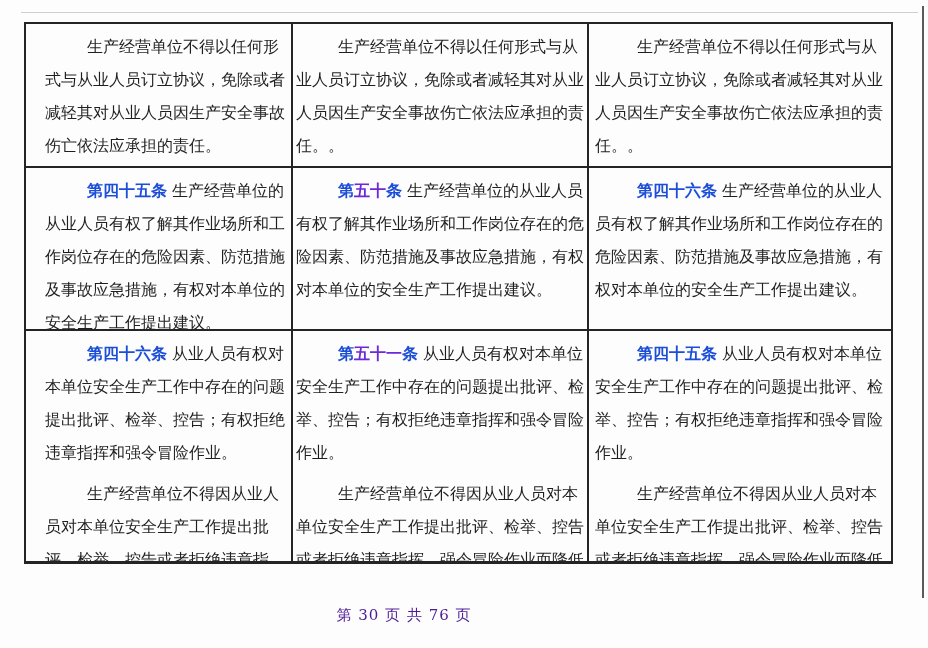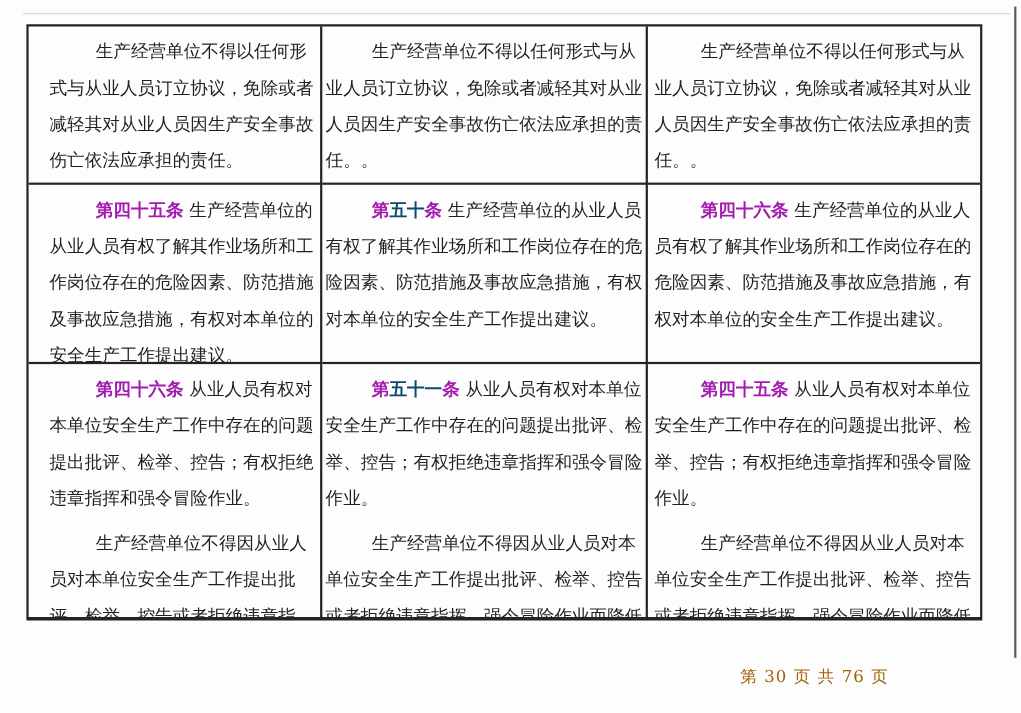--- a/index.html
+++ b/index.html
@@ -40,7 +40,7 @@
   .t-cell p { margin: 0; text-indent: 42px; text-align: left; }
   .t-cell p + p { margin-top: 8px; }
 
-  .b { font-weight: bold; color: #a21caf; }
+  .b { font-weight: bold; color: #1d4ed8; }
   .r { color: #0c4a6e; }
 
   .footer {

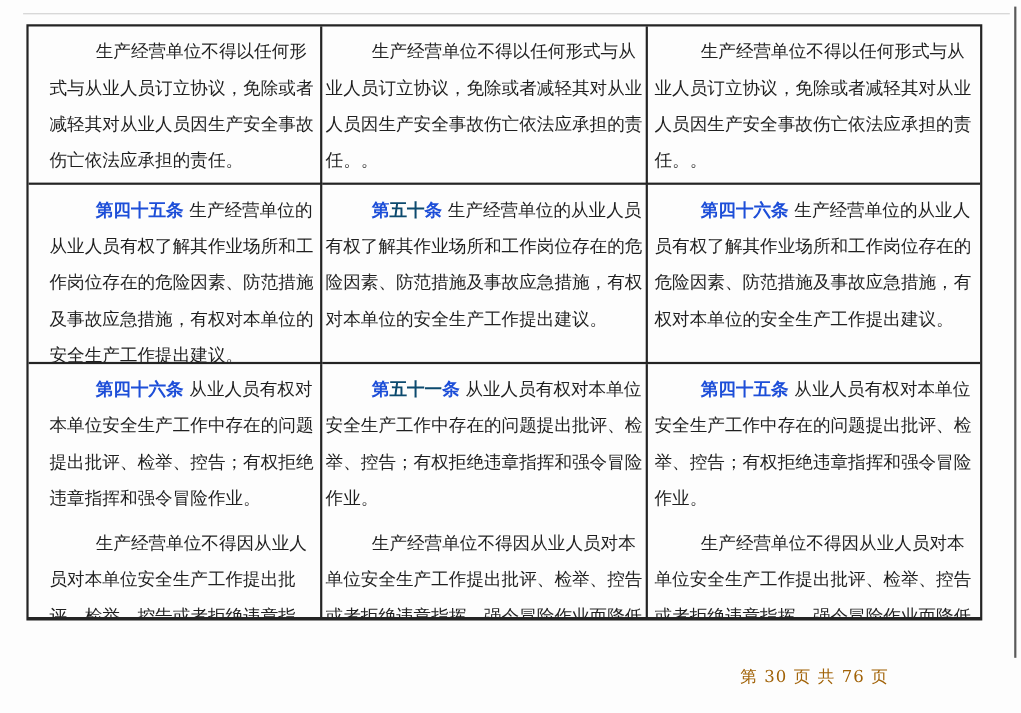--- a/index.html
+++ b/index.html
@@ -41,7 +41,7 @@
   .t-cell p + p { margin-top: 8px; }
 
   .b { font-weight: bold; color: #1d4ed8; }
-  .r { color: #0c4a6e; }
+  .r { color: #6d28d9; }
 
   .footer {
     position: absolute; left: 0; top: 606px; width: 808px;

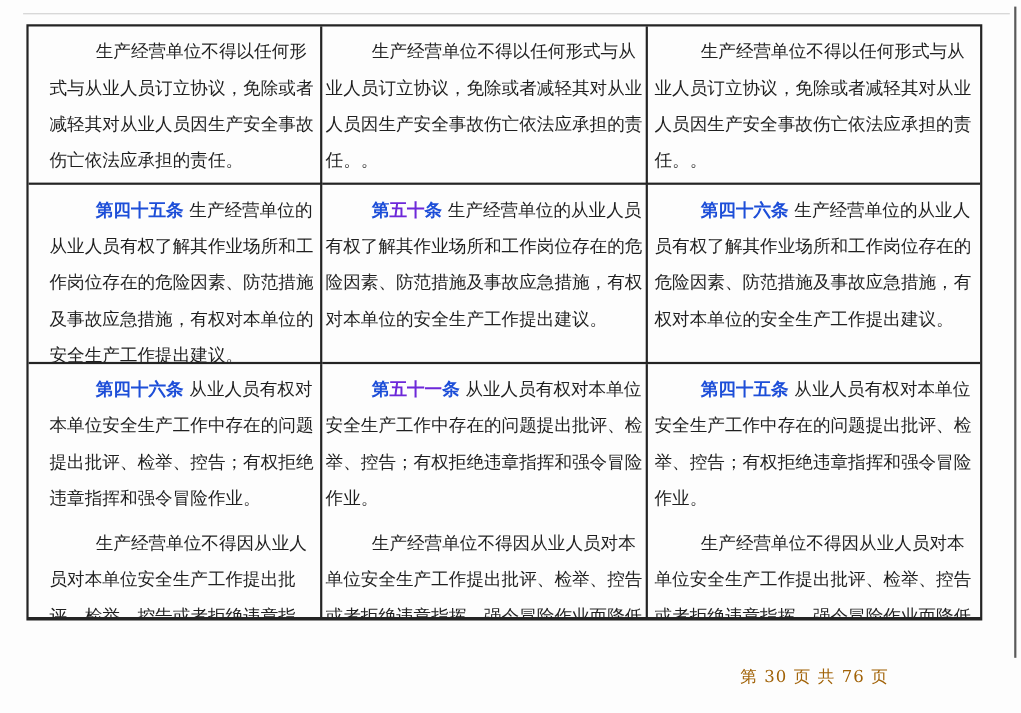--- a/index.html
+++ b/index.html
@@ -45,10 +45,10 @@
 
   .footer {
     position: absolute; left: 0; top: 606px; width: 808px;
-    text-align: right;
+    text-align: center;
     font-size: 15px;
     letter-spacing: 1px;
-    color: #a16207;
+    color: #4c1d95;
   }
 </style>
 </head>

